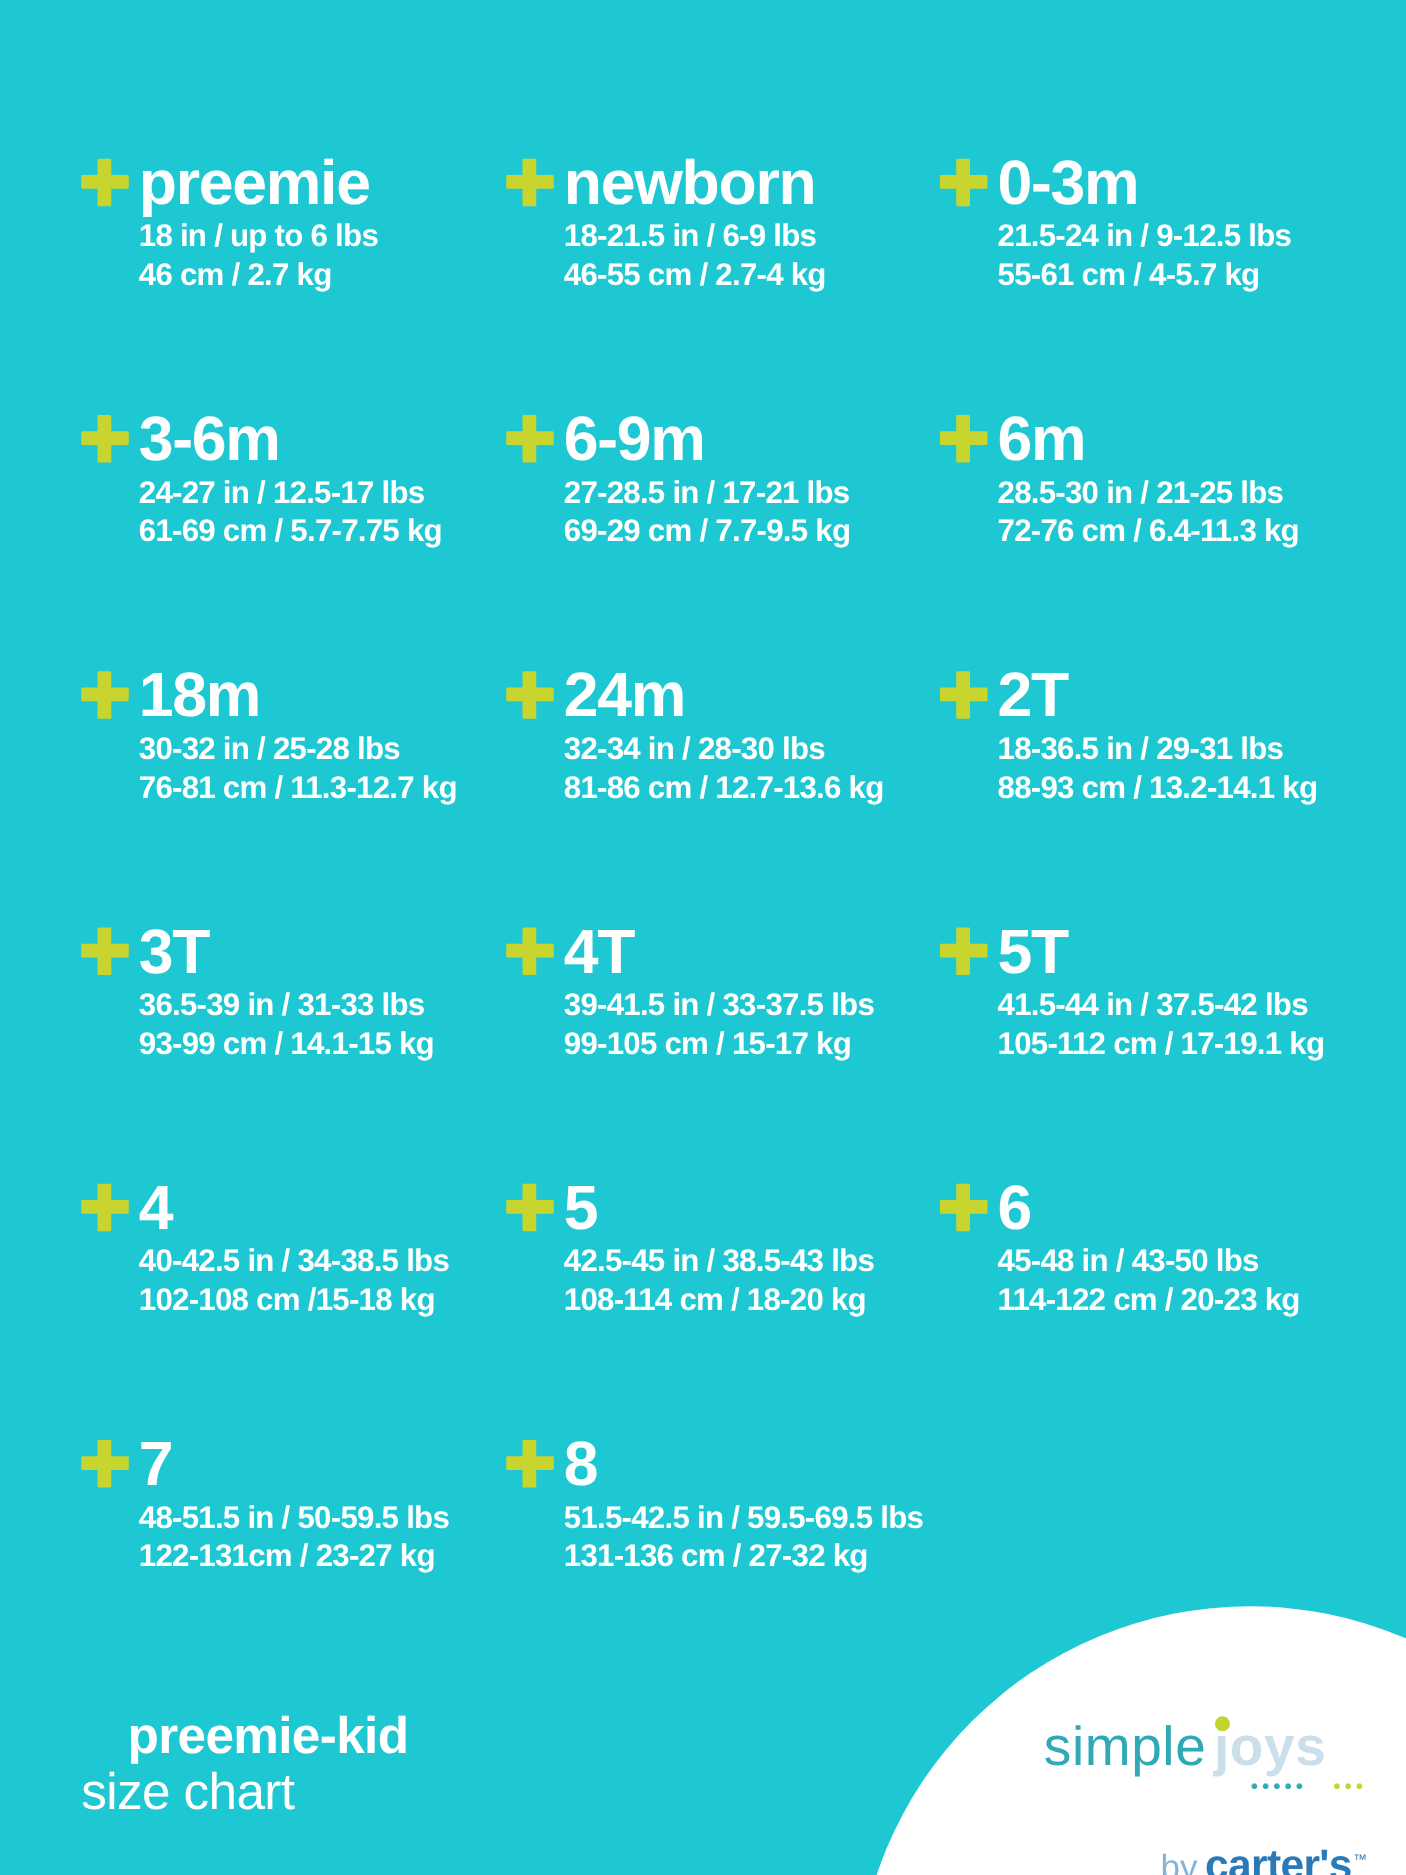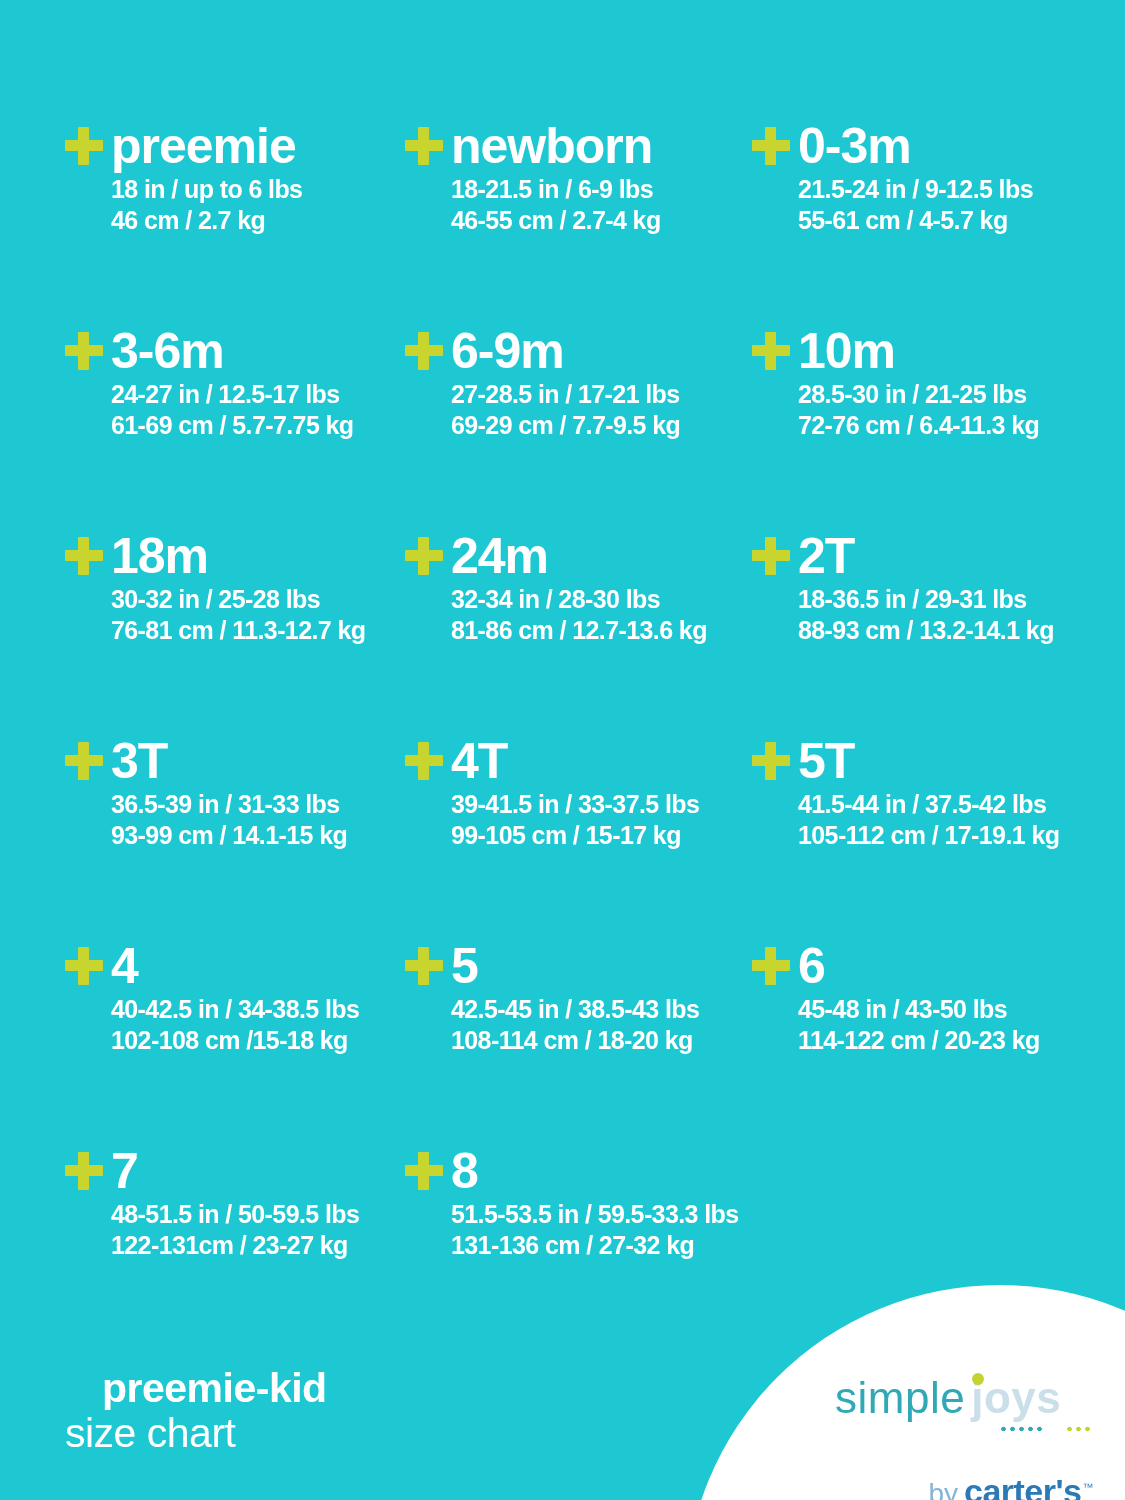--- a/index.html
+++ b/index.html
@@ -173,7 +173,7 @@
     <div class="cell">
       <div class="name-row">
         <span class="plus"></span>
-        <span class="size-name">10m</span>
+        <span class="size-name">6m</span>
       </div>
       <div class="cell-details">
         <div>28.5-30 in / 21-25 lbs</div>

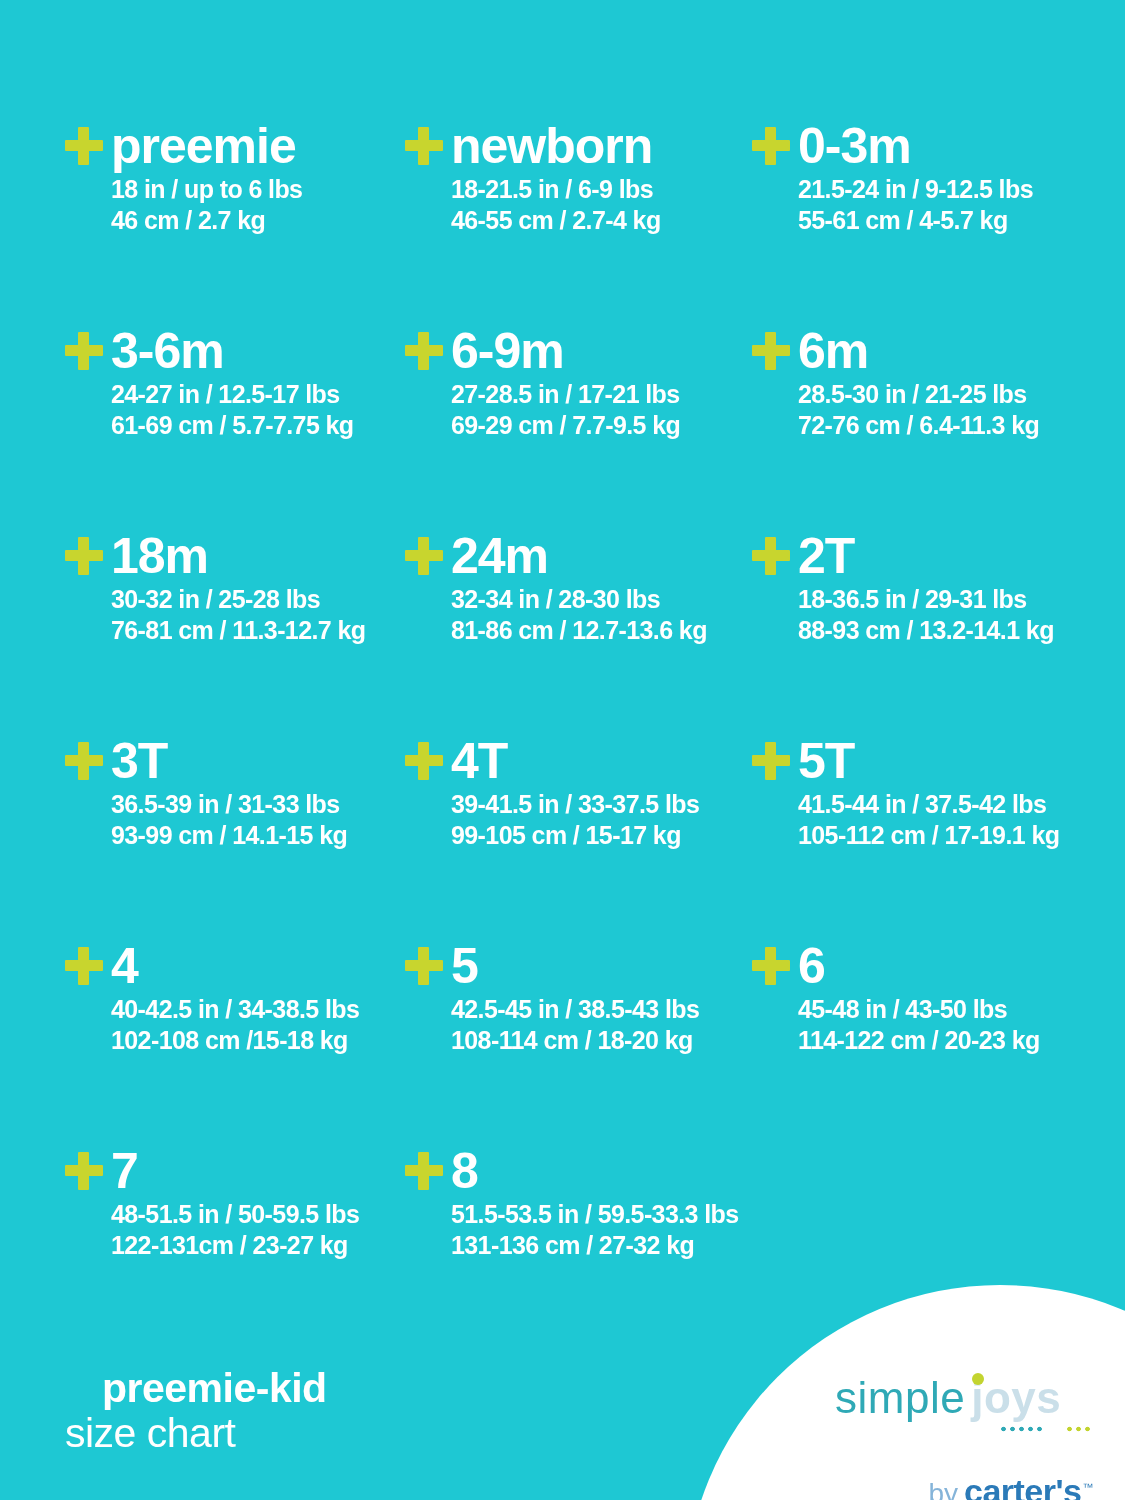--- a/index.html
+++ b/index.html
@@ -297,7 +297,7 @@
         <span class="size-name">8</span>
       </div>
       <div class="cell-details">
-        <div>51.5-53.5 in / 59.5-33.3 lbs</div>
+        <div>51.5-42.5 in / 59.5-69.5 lbs</div>
         <div>131-136 cm / 27-32 kg</div>
       </div>
     </div>

